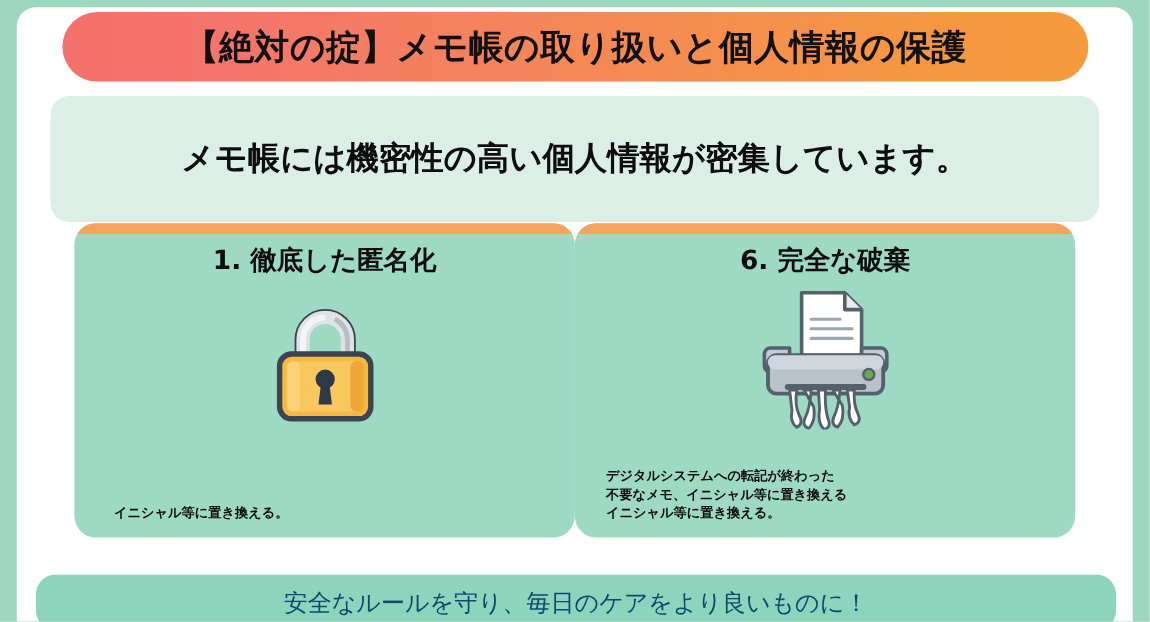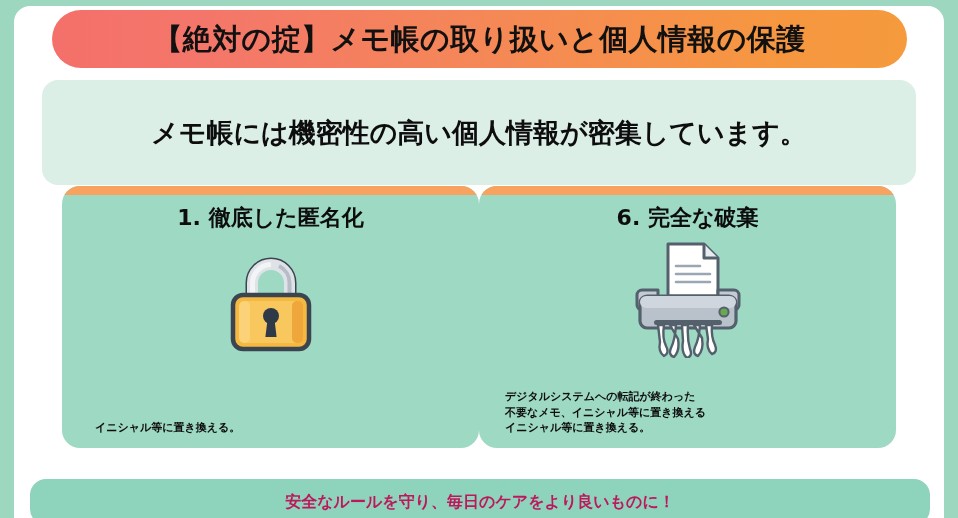--- a/index.html
+++ b/index.html
@@ -159,9 +159,9 @@
     box-sizing: border-box;
   }
   .footer-text {
-    color: #be185d;
-    font-size: 16px;
-    font-weight: 700;
+    color: #0c4a6e;
+    font-size: 20px;
+    font-weight: 400;
     white-space: nowrap;
     line-height: 1;
   }

